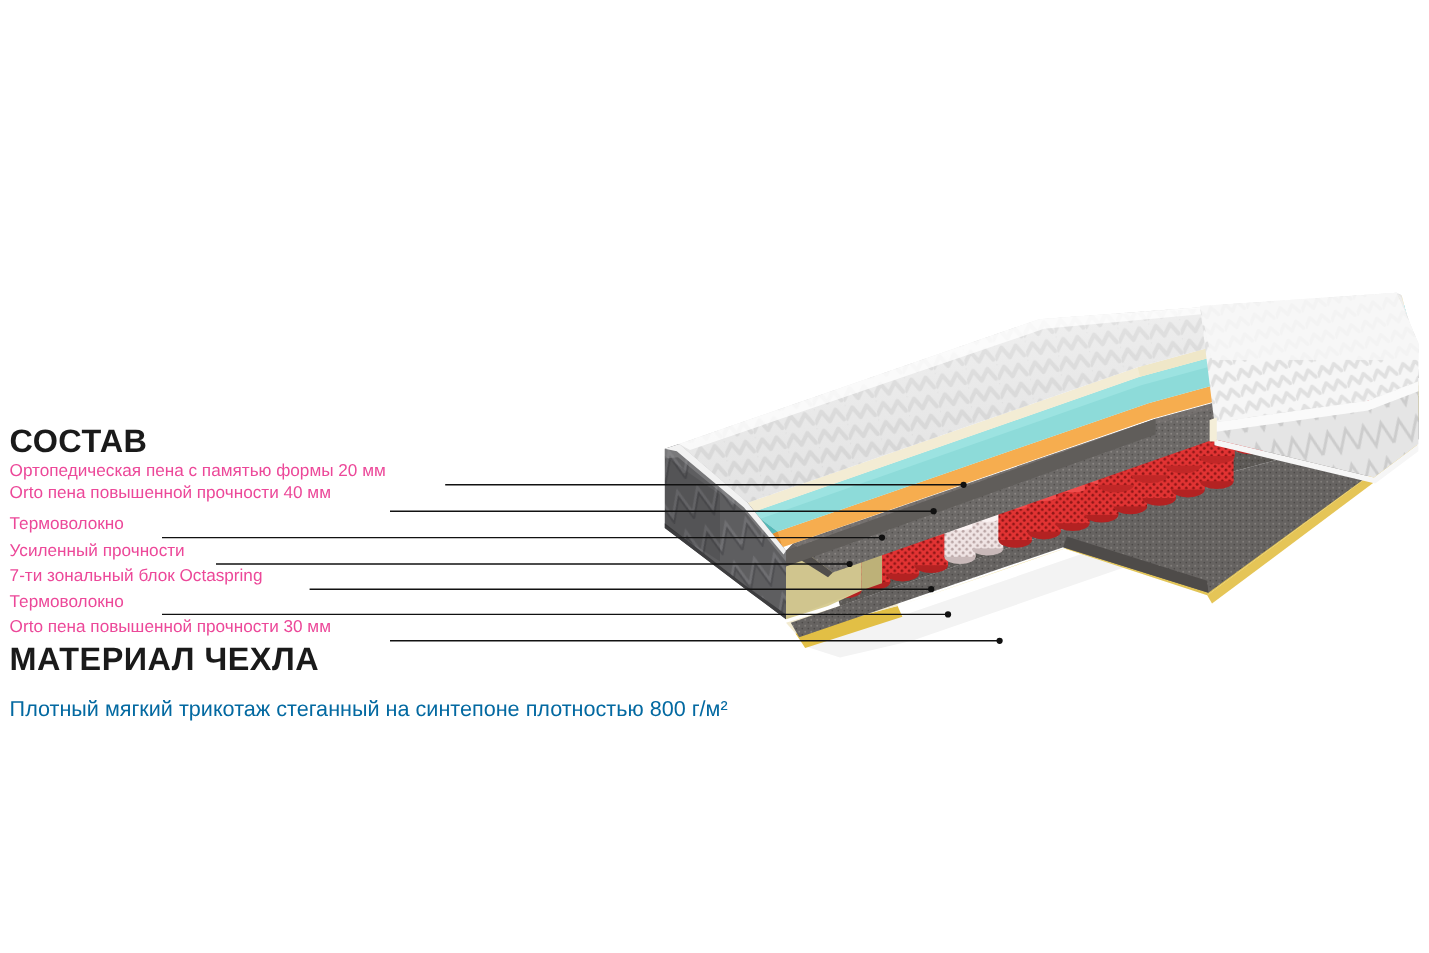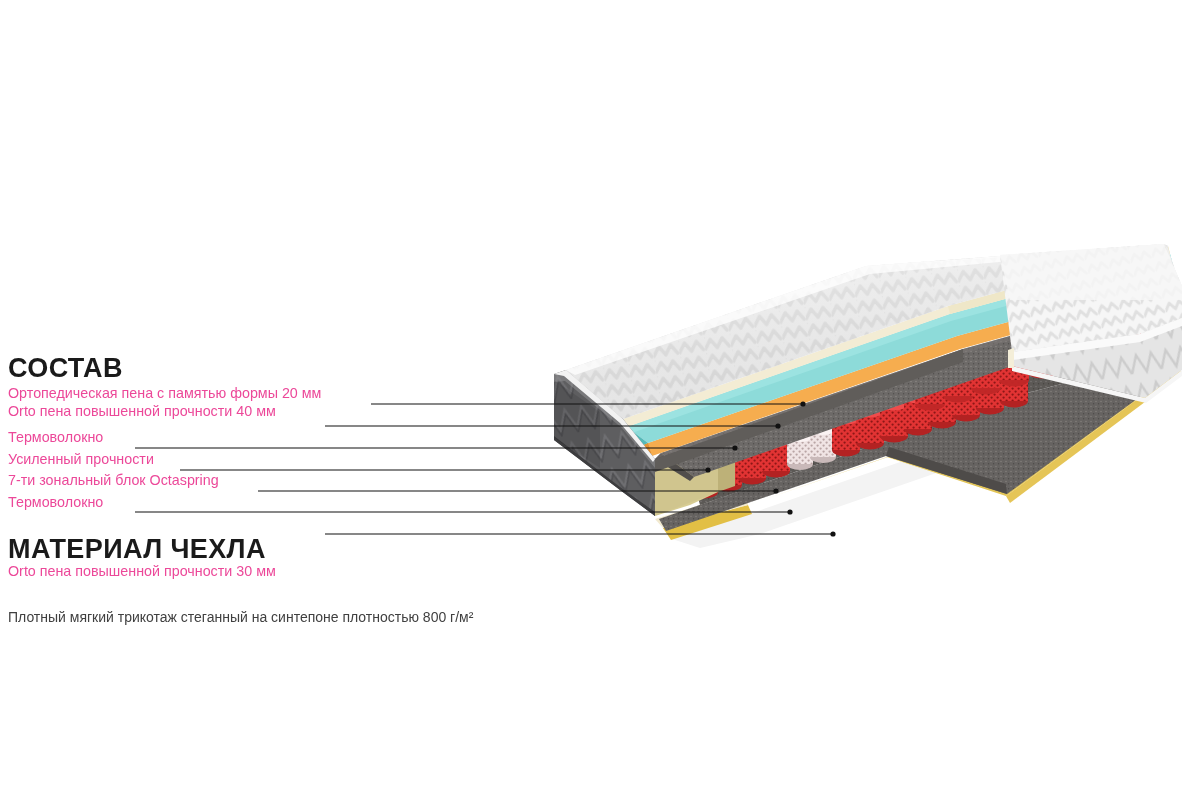--- a/index.html
+++ b/index.html
@@ -373,7 +373,7 @@
       <div class="spec-row" style="top: 452px;">Усиленный прочности</div>
       <div class="spec-row" style="top: 473px;">7-ти зональный блок Octaspring</div>
       <div class="spec-row" style="top: 495px;">Термоволокно</div>
-      <div class="spec-row" style="top: 516px; margin-top: 48px;">Orto пена повышенной прочности 30 мм</div>
+      <div class="spec-row" style="top: 516px;">Orto пена повышенной прочности 30 мм</div>
     </div>
 
   <div class="heading" id="heading-material">МАТЕРИАЛ ЧЕХЛА</div>

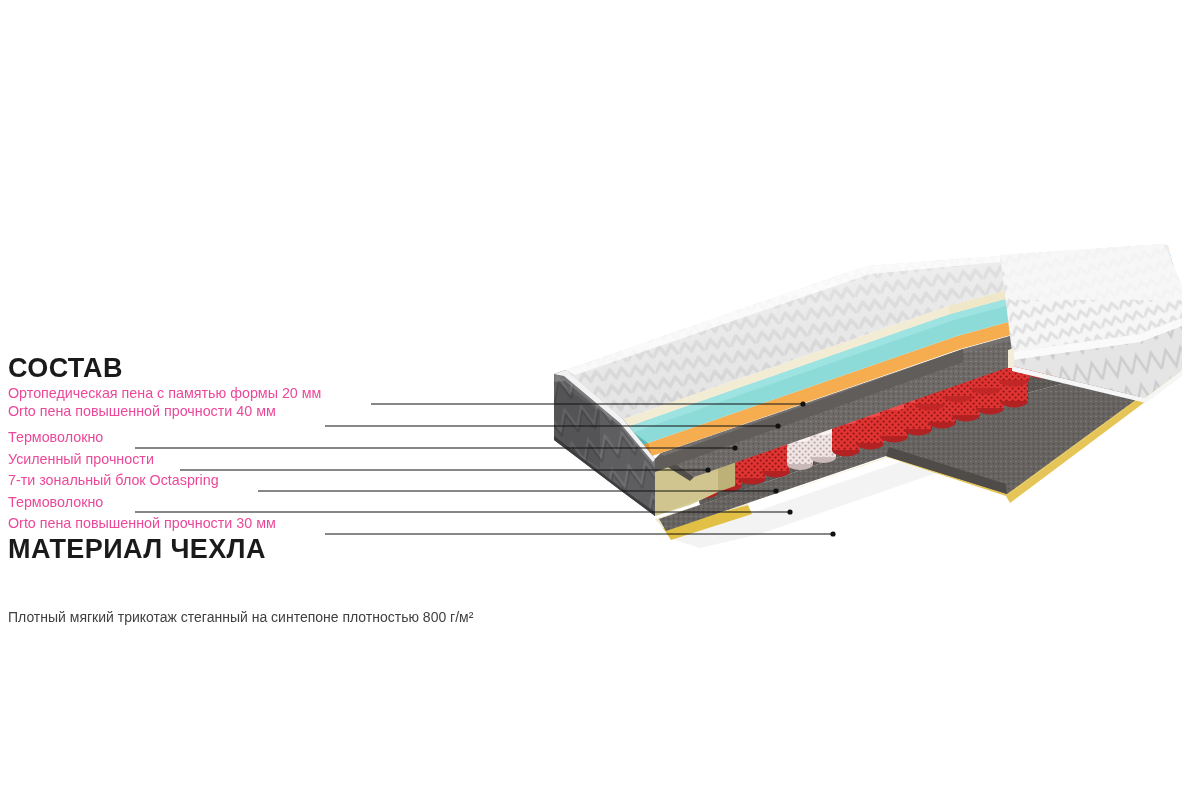--- a/index.html
+++ b/index.html
@@ -34,9 +34,9 @@
   }
   #cover-desc{
     position:absolute;
-    left:8px;top:609px;
-    font-size:14px;
-    color:#404040;
+    left:8px;top:581px;
+    font-size:18px;
+    color:#0369a1;
     white-space:nowrap;
   }
 

